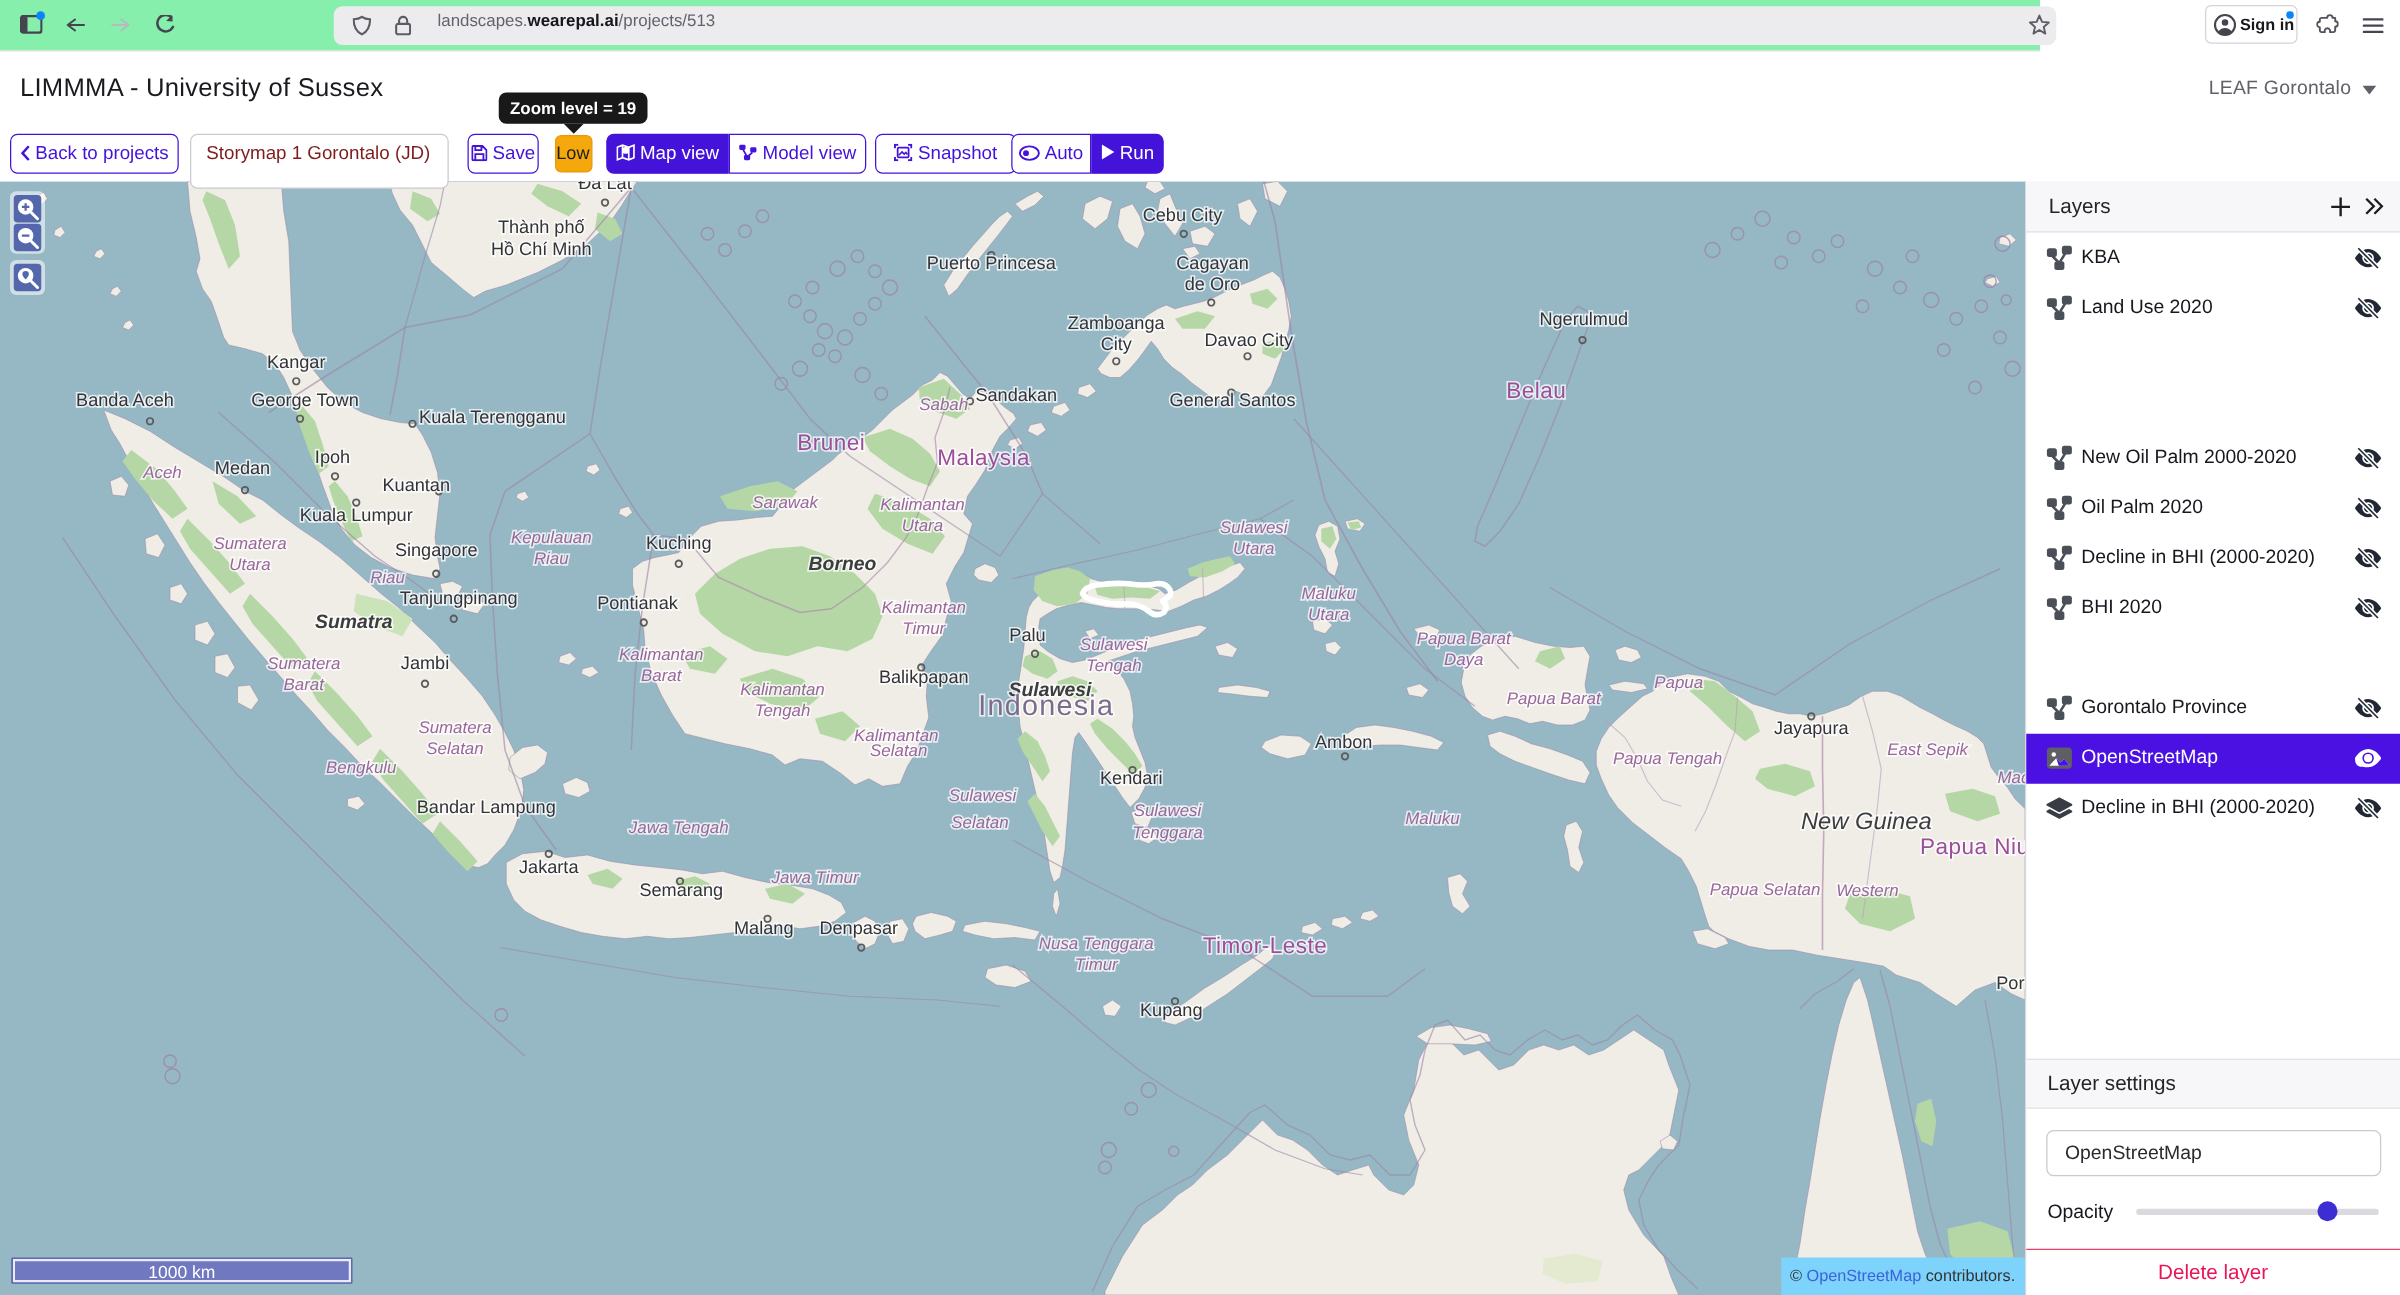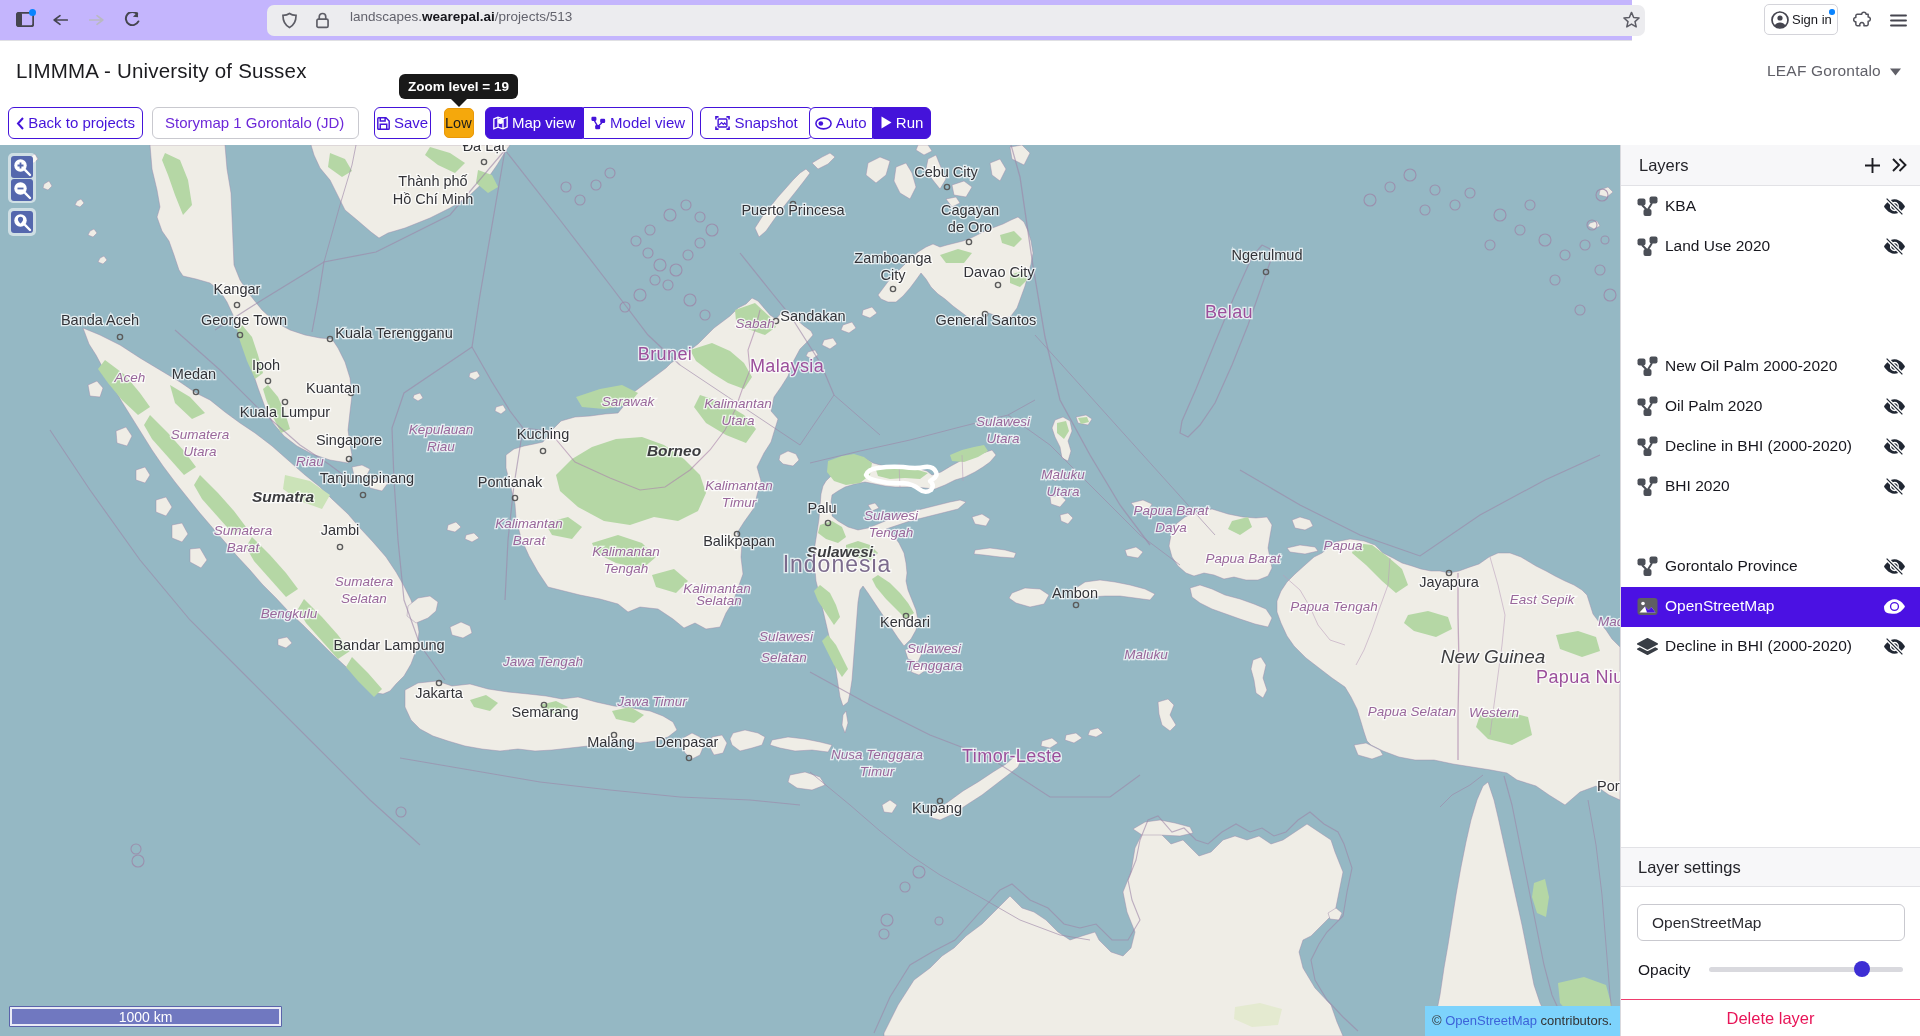--- a/index.html
+++ b/index.html
@@ -2,7 +2,7 @@
 <html><head><meta charset="utf-8"><style>
 *{margin:0;padding:0;box-sizing:border-box}
 html,body{width:1920px;height:1036px;overflow:hidden;font-family:"Liberation Sans",sans-serif;background:#fff}
-#browser{position:absolute;left:0;top:0;width:1632px;height:41px;background:#c4b5fd;border-bottom:1px solid #e0e0e4}
+#browser{position:absolute;left:0;top:0;width:1632px;height:41px;background:#86efac;border-bottom:1px solid #e0e0e4}
 #urlbar{position:absolute;left:267px;top:5px;width:1378px;height:31px;background:#ececef;border-radius:7px}
 #urltext{position:absolute;left:83px;top:9px;font-size:13.5px;color:#62626c}
 #urltext b{color:#16161c;font-weight:700}

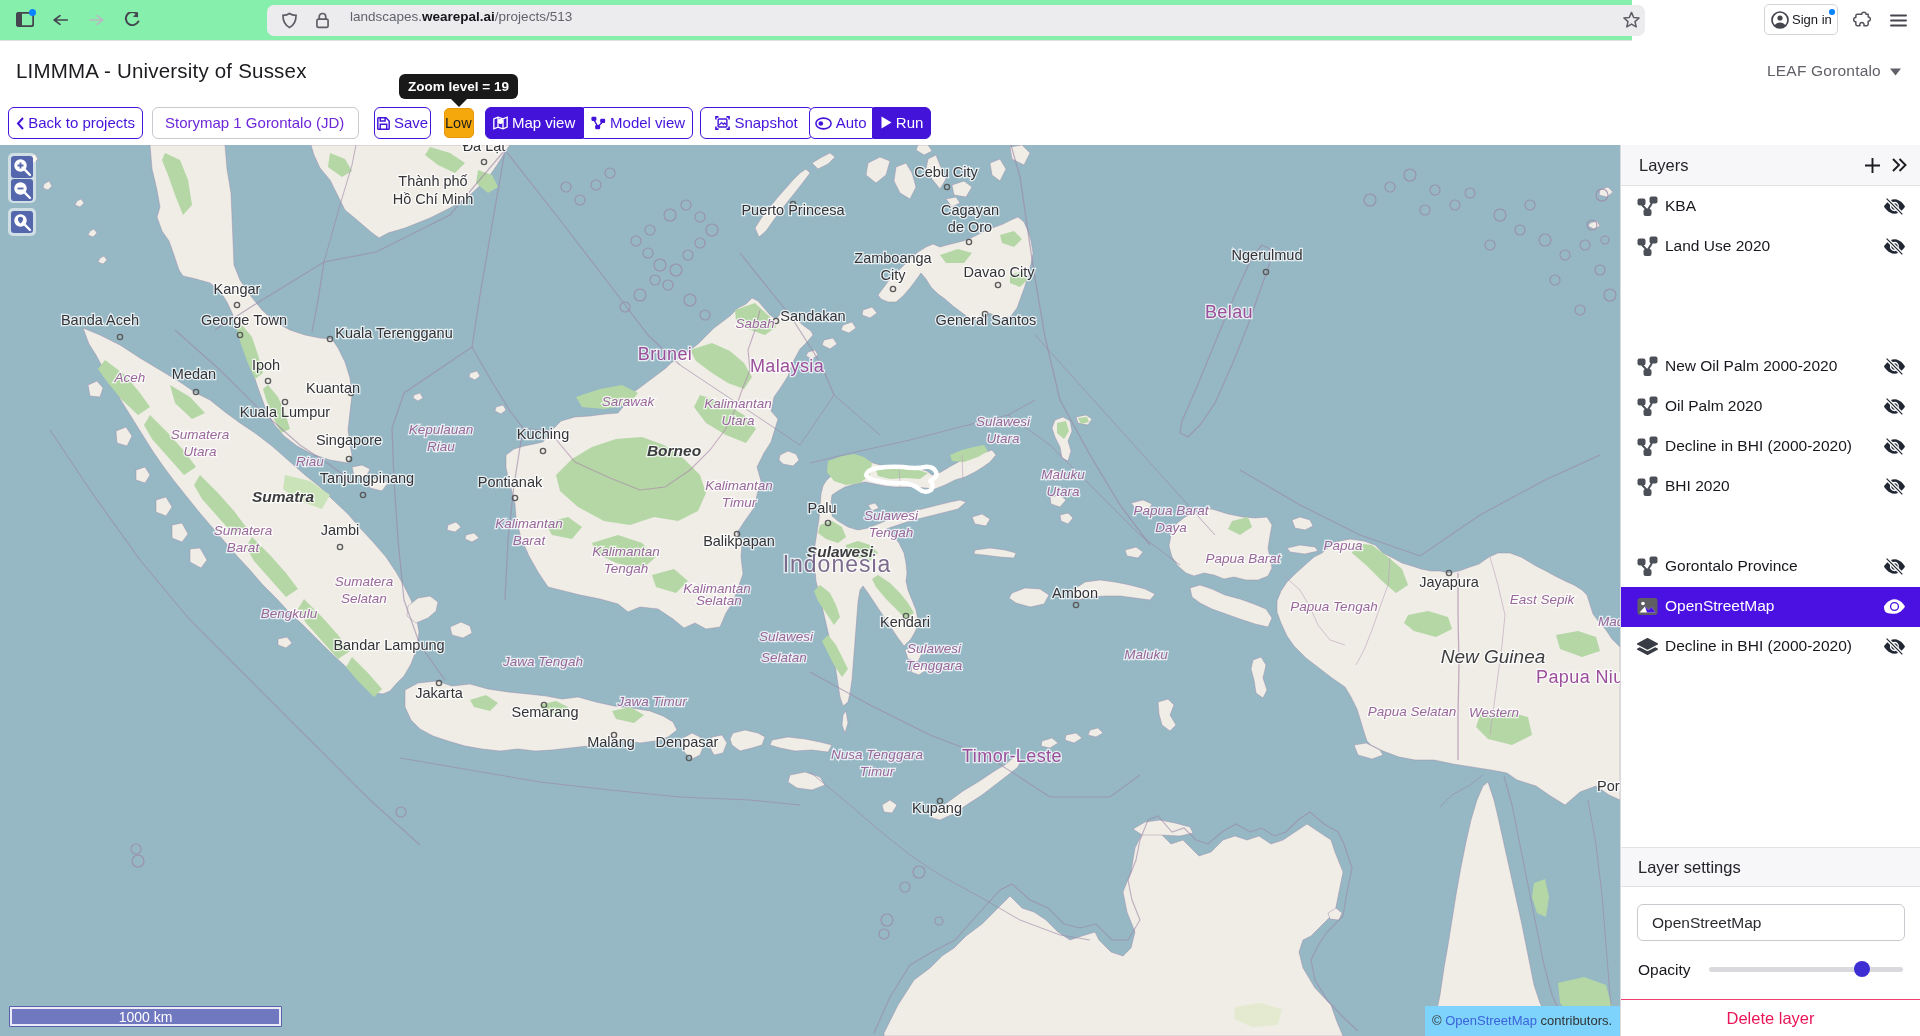--- a/index.html
+++ b/index.html
@@ -8,7 +8,7 @@
 #urltext b{color:#16161c;font-weight:700}
 .bico{position:absolute;top:0}
 #signin{position:absolute;left:1764px;top:4px;width:74px;height:31px;border:1px solid #d4d4da;border-radius:5px;background:#fff}
-#signin span{position:absolute;left:27px;top:7px;font-size:13px;color:#17171c;font-weight:400}
+#signin span{position:absolute;left:27px;top:7px;font-size:13px;color:#17171c;font-weight:700}
 #appheader{position:absolute;left:0;top:42px;width:1920px;height:103px;background:#fff}
 #title{position:absolute;left:16px;top:59px;font-size:20.5px;color:#1b1b1f;letter-spacing:0.2px;z-index:20}
 #account{position:absolute;left:1767px;top:62px;font-size:15.5px;color:#606068;z-index:20;letter-spacing:0.2px}

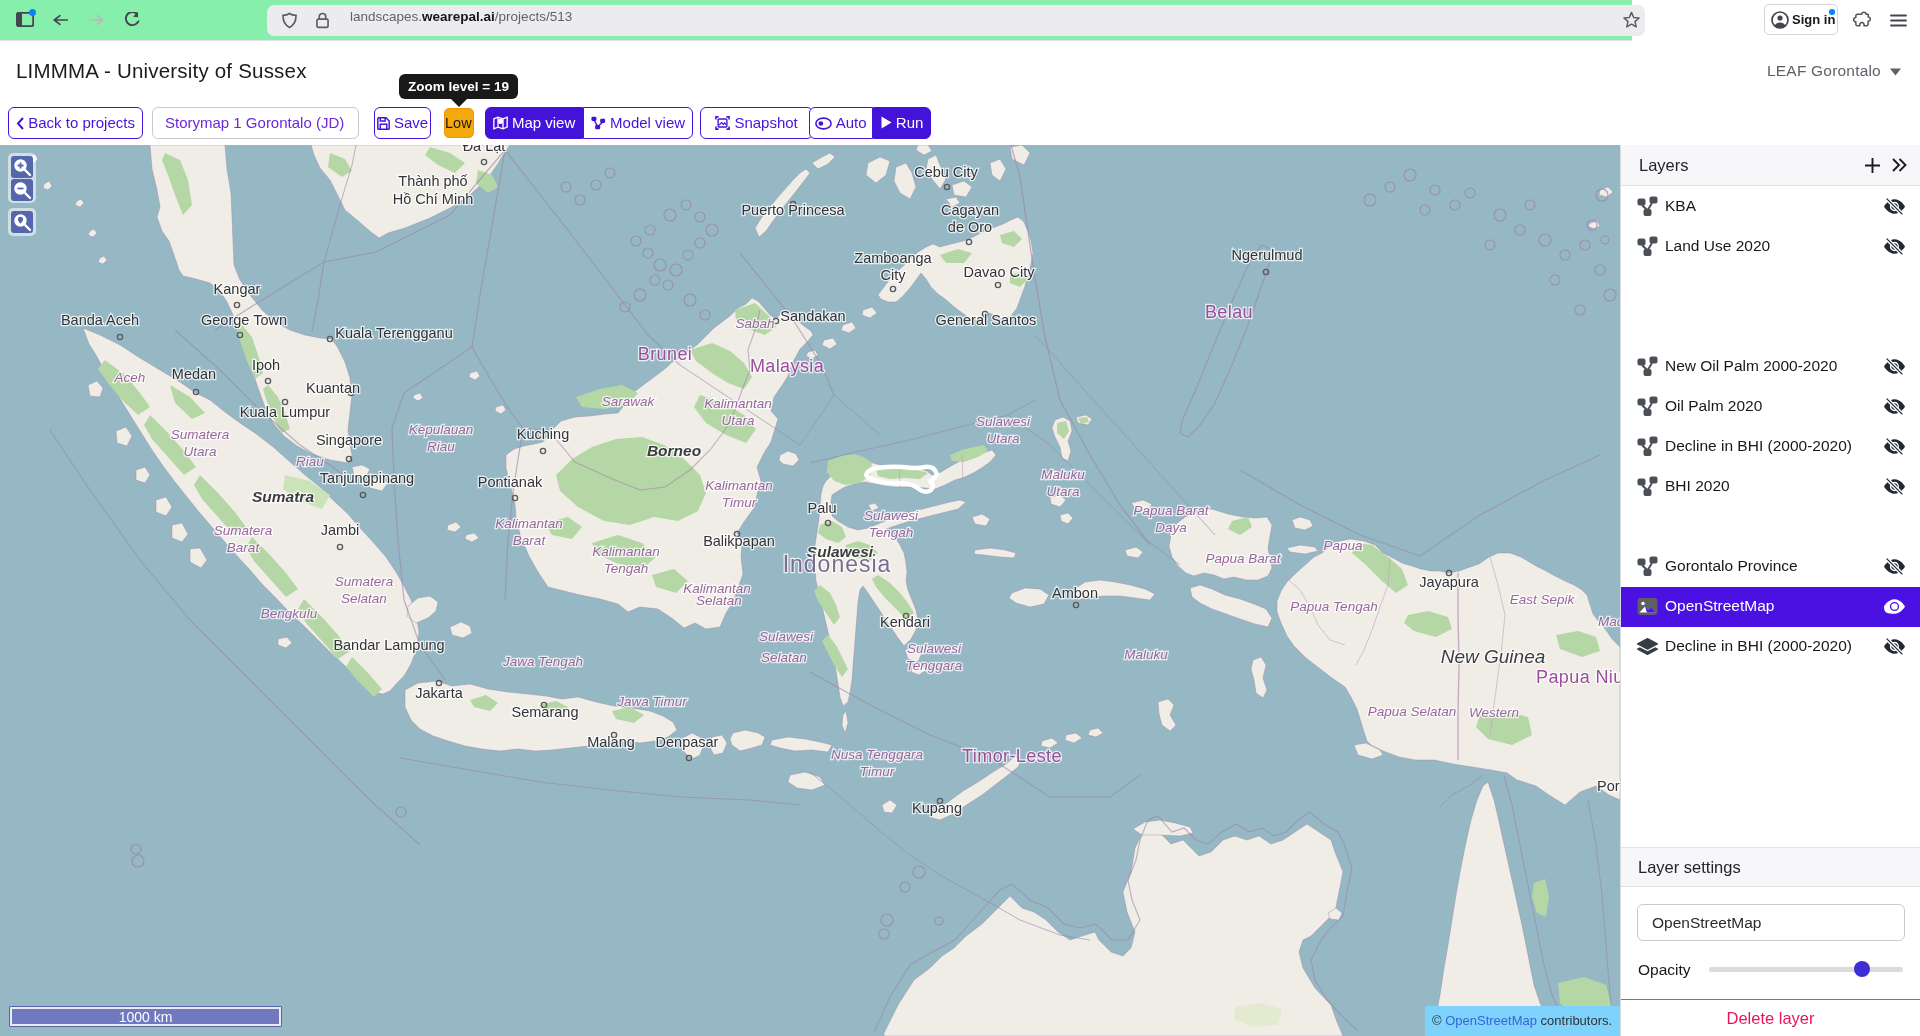--- a/index.html
+++ b/index.html
@@ -16,7 +16,7 @@
 #tooltip:after{content:"";position:absolute;left:52px;top:25px;border:8px solid transparent;border-top-color:#191919;border-bottom-width:0}
 .tbtn{position:absolute;top:107px;height:32px;border:1.6px solid #4413da;border-radius:6px;background:#fff;color:#4413da;font-size:15px;line-height:29px;text-align:center;z-index:20;white-space:nowrap}
 .tfill{background:#4413da;color:#fff}
-#tbinput{position:absolute;left:152px;top:107px;width:207px;height:32px;border:1px solid #c9c9cf;border-radius:6px;font-size:15px;color:#6d28d9;line-height:30px;padding-left:12px;background:#fff;z-index:20}
+#tbinput{position:absolute;left:152px;top:107px;width:207px;height:44px;border:1px solid #c9c9cf;border-radius:6px;font-size:15px;color:#7f1d1d;line-height:30px;padding-left:12px;background:#fff;z-index:20}
 #low{position:absolute;left:444px;top:108px;width:30px;height:30px;background:#f5a80c;border:1px solid #e9980a;border-radius:5px;color:#1c1c1c;font-size:14.5px;line-height:28px;z-index:20}
 #map{position:absolute;left:0;top:145px;width:1620px;height:891px;overflow:hidden}
 .city,.prov,.country,.island,.islandB,.indo{paint-order:stroke;stroke:#ffffff;stroke-width:2.6px;stroke-opacity:0.75}

